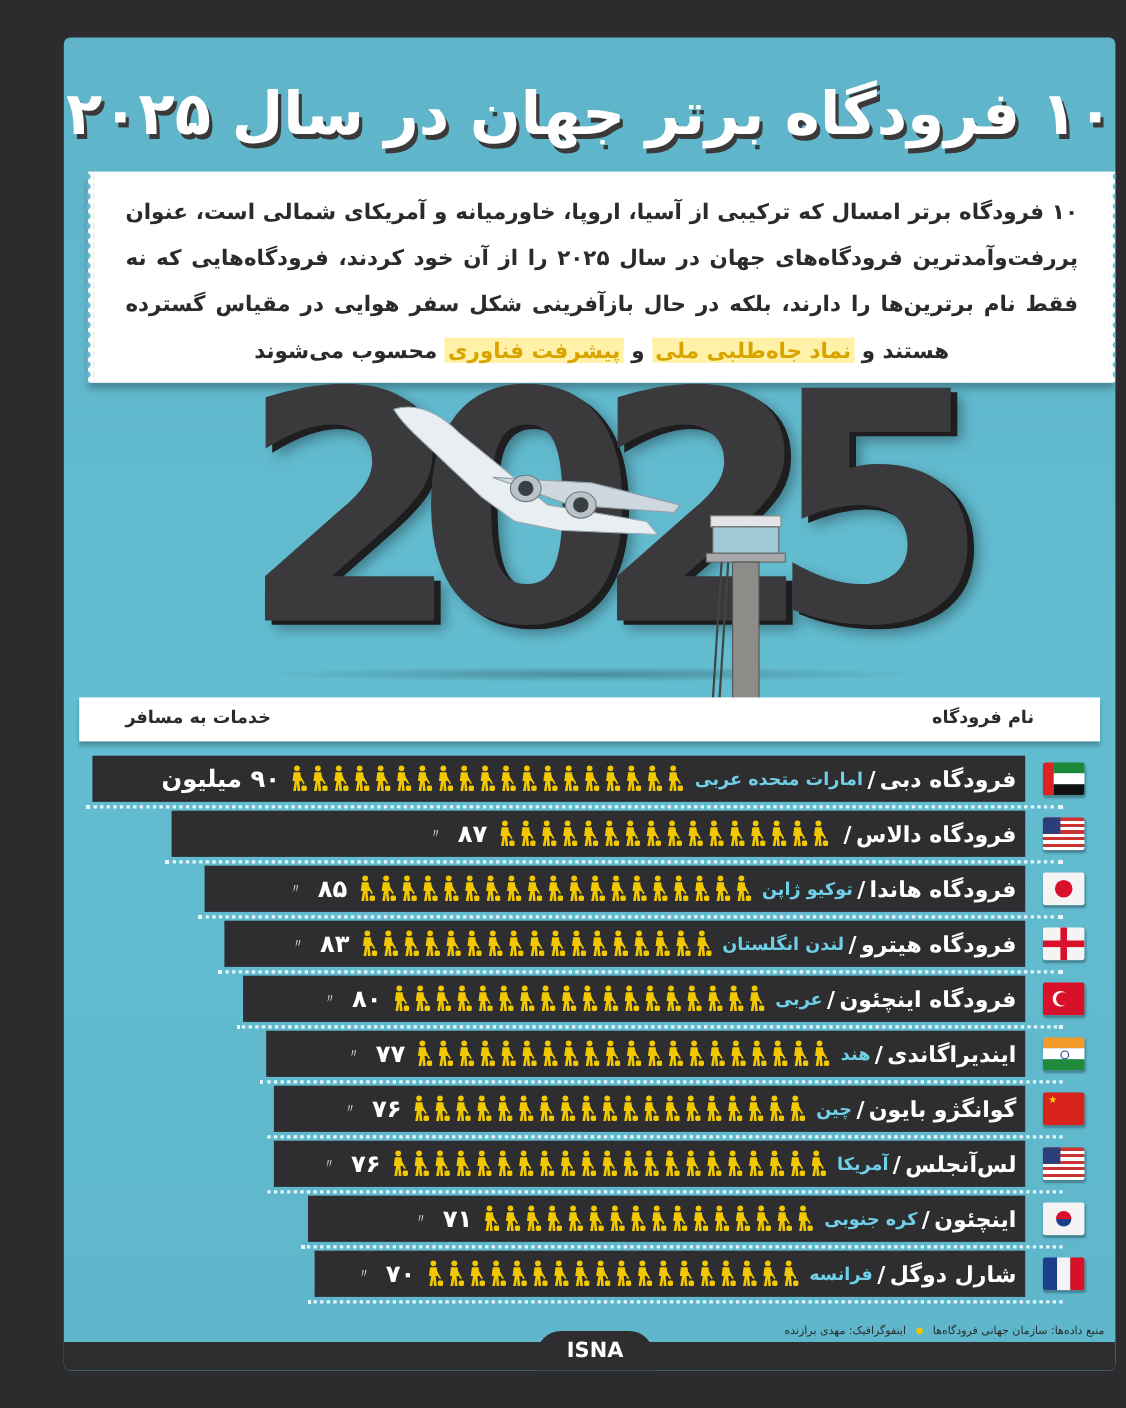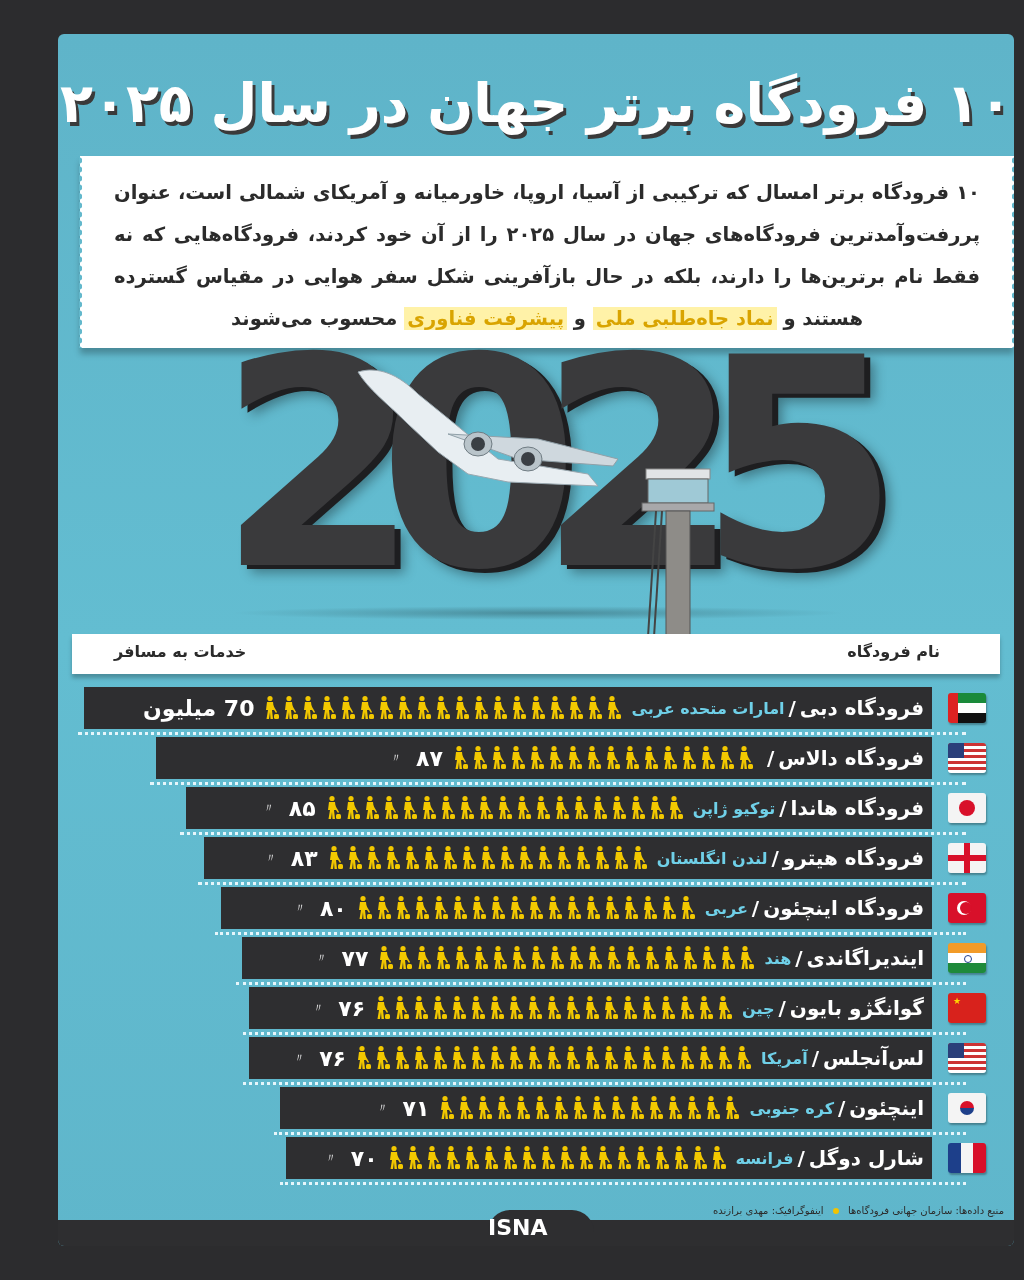--- a/index.html
+++ b/index.html
@@ -202,7 +202,7 @@
             <rect x="13" y="19" width="5" height="5" rx="1.5" fill="#f2c800"></rect>
           </svg>
         </span>
-        <span class="val">70 میلیون</span>
+        <span class="val">۹۰ میلیون</span>
         <span class="ditto"></span>
       </div>
       <div class="flag" style="top: 659px;">

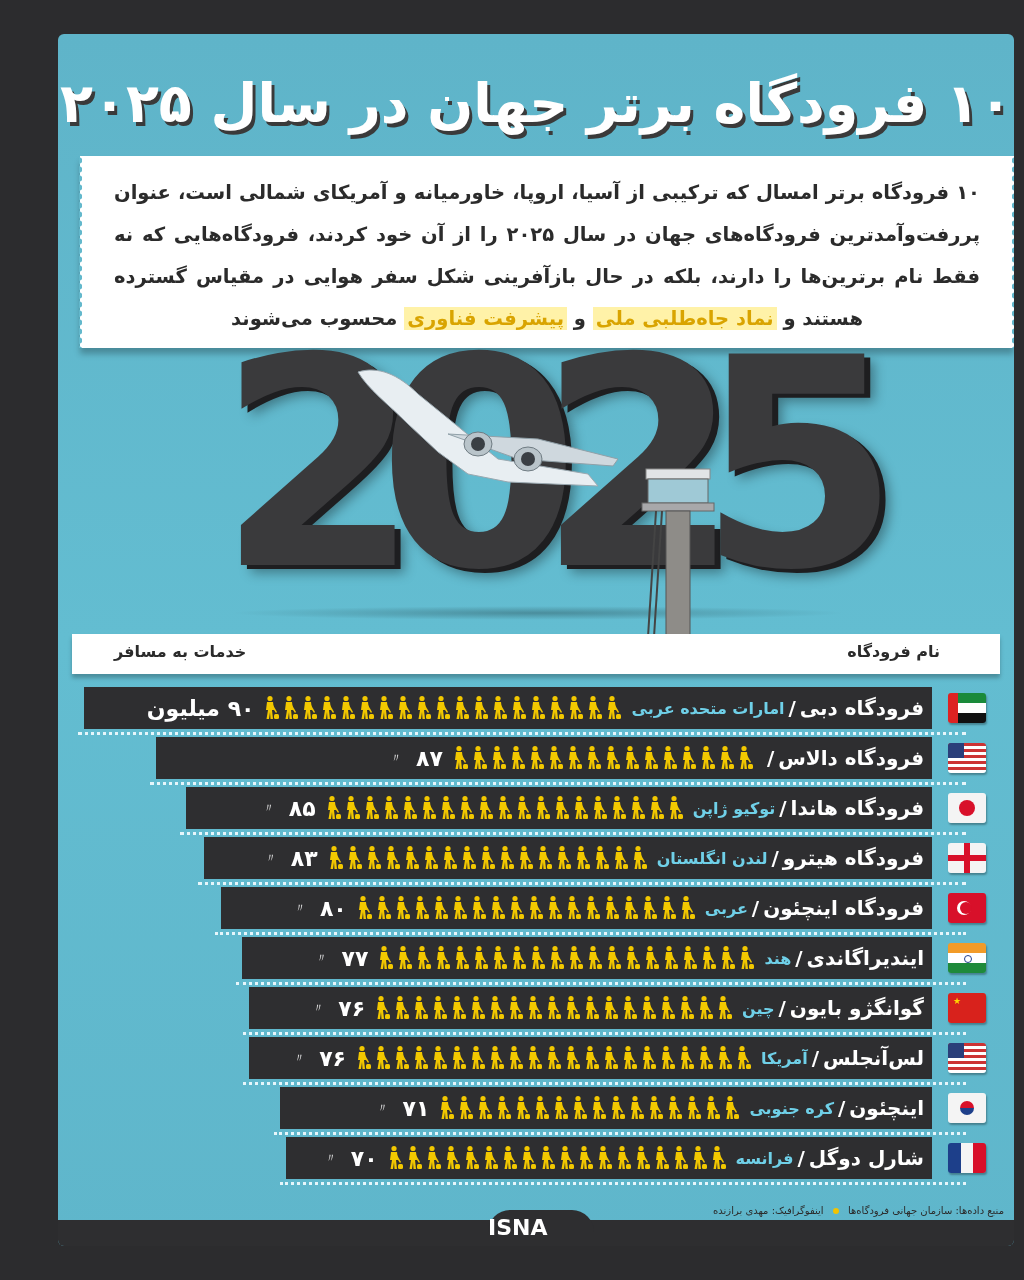--- a/index.html
+++ b/index.html
@@ -31,7 +31,7 @@
   .row .ditto { color:#ddd; font-size:12px; margin-right:14px; }
   .flag { position:absolute; right:28px; width:38px; height:30px; border-radius:3px; box-shadow:1px 2px 2px rgba(0,0,0,0.3); overflow:hidden; }
   .footer { position:absolute; left:0; right:0; bottom:0; height:26px; background:#2e2e30; }
-  .isna { position:absolute; left:430px; bottom:0; width:106px; height:36px; background:#2e2e30; border-radius:22px 22px 0 0; color:#fff; font-weight:bold; font-size:22px; text-align:left; line-height:36px; }
+  .isna { position:absolute; left:430px; bottom:0; width:106px; height:36px; background:#2e2e30; border-radius:22px 22px 0 0; color:#fff; font-weight:bold; font-size:19px; text-align:center; line-height:36px; }
   .credits { position:absolute; right:10px; bottom:30px; direction:rtl; font-size:10px; color:#2b2b2b; font-weight:normal; white-space:nowrap; }
   .credits .dot { display:inline-block; width:6px; height:6px; border-radius:50%; background:#f2c300; margin:0 6px; }
 </style>

